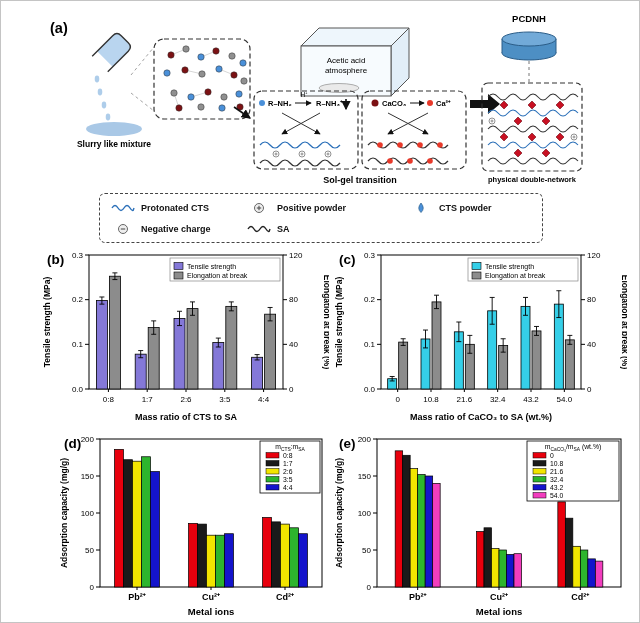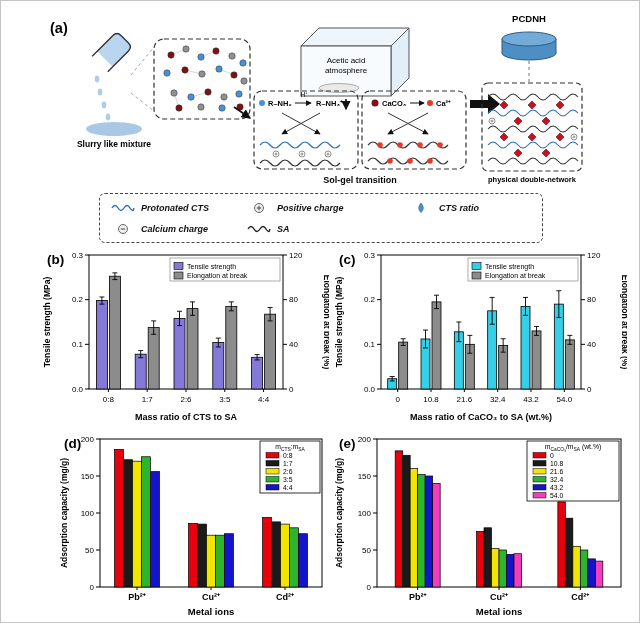--- a/index.html
+++ b/index.html
@@ -13,7 +13,7 @@
   .rxns{font-size:6.5px;}
   #fig-legend{position:absolute;left:98px;top:192px;width:444px;height:50px;border:1.5px dashed #444;
       border-radius:6px;display:grid;grid-template-columns:136px 162px 1fr;grid-auto-rows:1fr;
-      padding:3px 6px 3px 10px;box-sizing:border-box;align-items:center;background:#fff;font-style:italic;}
+      padding:3px 6px 3px 10px;box-sizing:border-box;align-items:center;background:#fff;}
   .leg-item{display:flex;align-items:center;gap:5px;font-size:9px;font-weight:bold;color:#111;}
   .leg-ic{display:inline-flex;width:26px;justify-content:center;}
   .chart{position:absolute;background:#fff;}

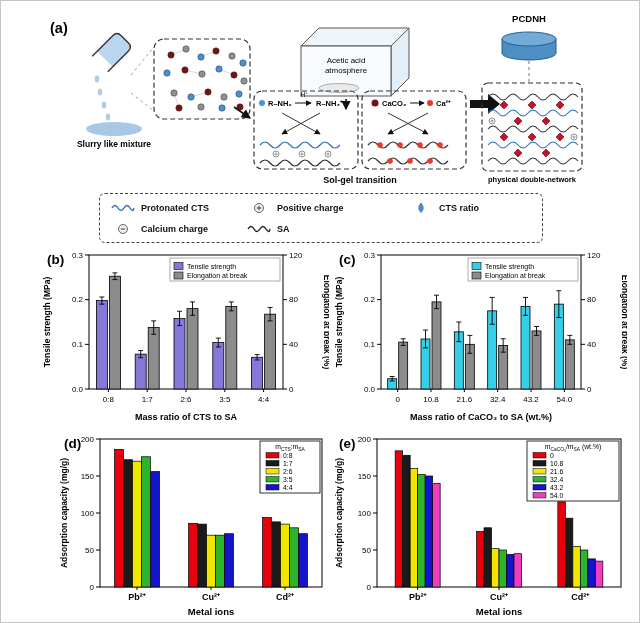--- a/index.html
+++ b/index.html
@@ -184,7 +184,7 @@
             <line x1="6" y1="3.8" x2="6" y2="8.2" stroke="#444" stroke-width="1"></line>
           </svg>
       </span>
-      <span>Positive charge</span>
+      <span>Positive powder</span>
     </div>
     <div class="leg-item">
       <span class="leg-ic">

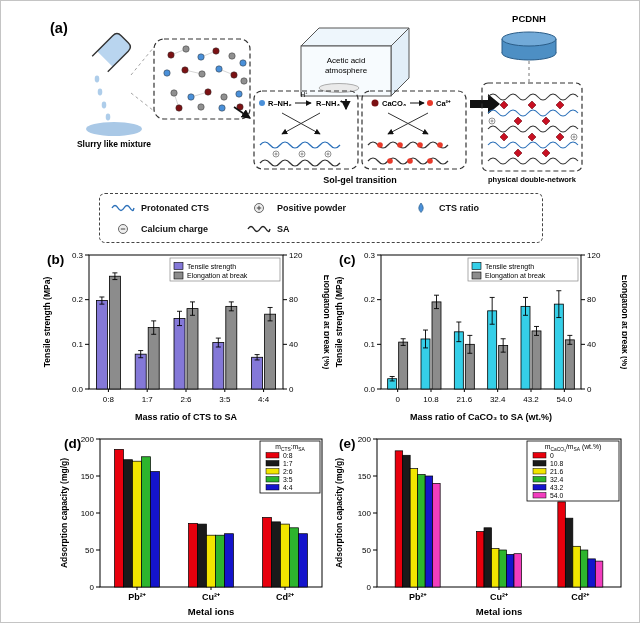--- a/index.html
+++ b/index.html
@@ -192,7 +192,7 @@
             <path d="M6,1 Q10.5,6.5 6,10.5 Q1.5,6.5 6,1 Z" fill="#4a90d9" stroke="#2b5d88" stroke-width="0.7"></path>
           </svg>
       </span>
-      <span>CTS ratio</span>
+      <span>CTS powder</span>
     </div>
     <div class="leg-item">
       <span class="leg-ic">

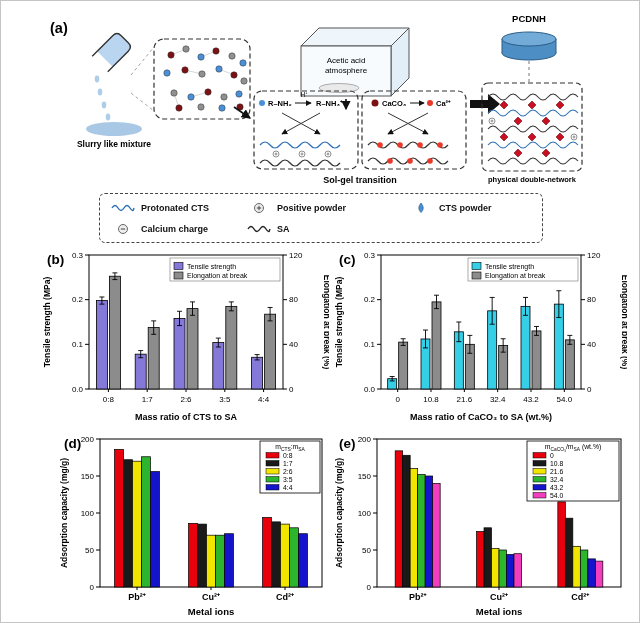--- a/index.html
+++ b/index.html
@@ -201,7 +201,7 @@
             <line x1="3.8" y1="6" x2="8.2" y2="6" stroke="#444" stroke-width="1"></line>
           </svg>
       </span>
-      <span>Calcium charge</span>
+      <span>Negative charge</span>
     </div>
     <div class="leg-item">
       <span class="leg-ic">

